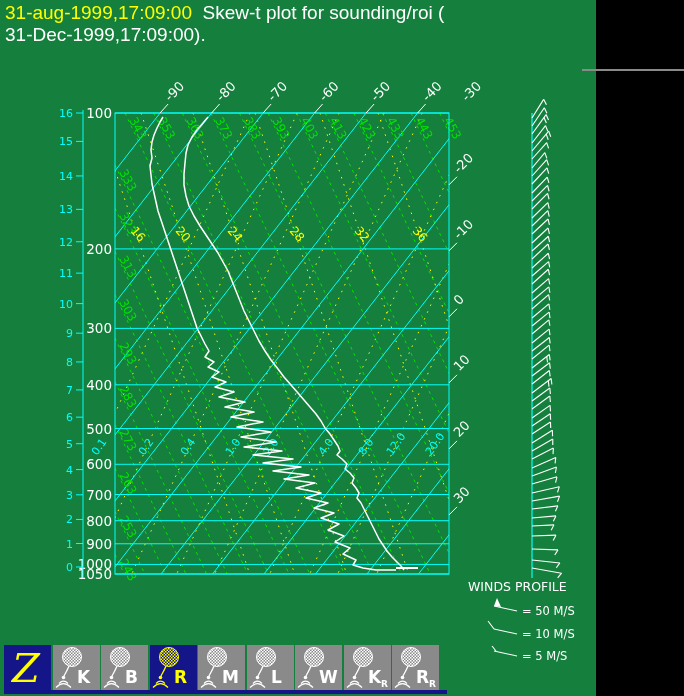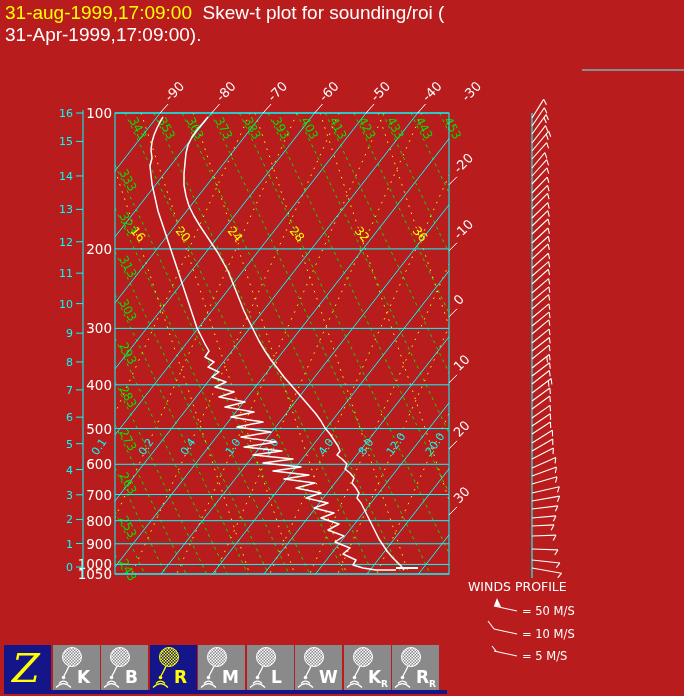--- a/index.html
+++ b/index.html
@@ -4,7 +4,7 @@
 <style>
   html,body{margin:0;padding:0;background:#000;width:684px;height:696px;overflow:hidden;
     font-family:"Liberation Sans",sans-serif;}
-  .page{position:relative;width:684px;height:696px;background:#b91c1c;}
+  .page{position:relative;width:596px;height:696px;background:#15803d;}
   .title{position:absolute;left:5px;top:2px;font-size:19px;line-height:22px;color:#fff;
     letter-spacing:0px;white-space:pre-wrap;}
   .title .ts{color:#ffff00;}

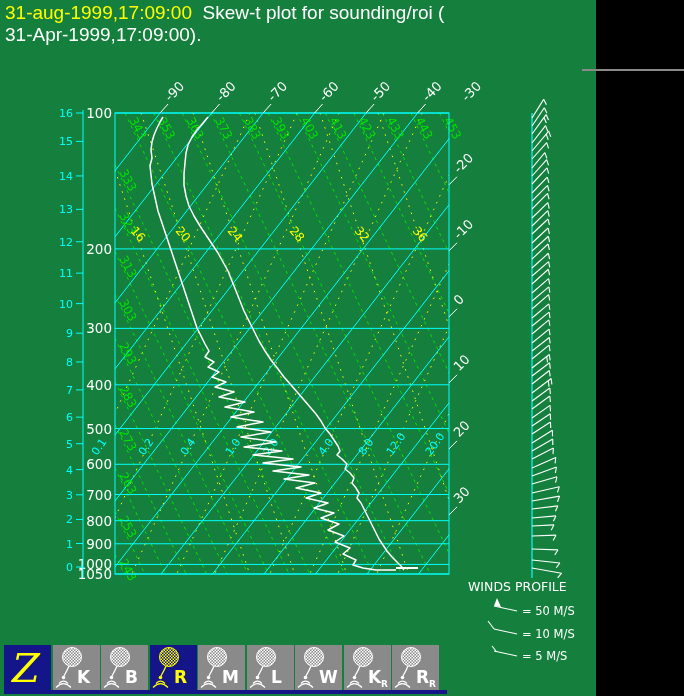--- a/index.html
+++ b/index.html
@@ -20,7 +20,7 @@
 <body>
 
 <div class="page">
-  <div class="title"><span class="ts">31-aug-1999,17:09:00</span><span>  Skew-t plot for sounding/roi (</span><br><span>31-Apr-1999,17:09:00).</span></div>
+  <div class="title"><span class="ts">31-aug-1999,17:09:00</span><span>  Skew-t plot for sounding/roi (</span><br><span>31-Dec-1999,17:09:00).</span></div>
 
   <div class="divider"></div>
 

